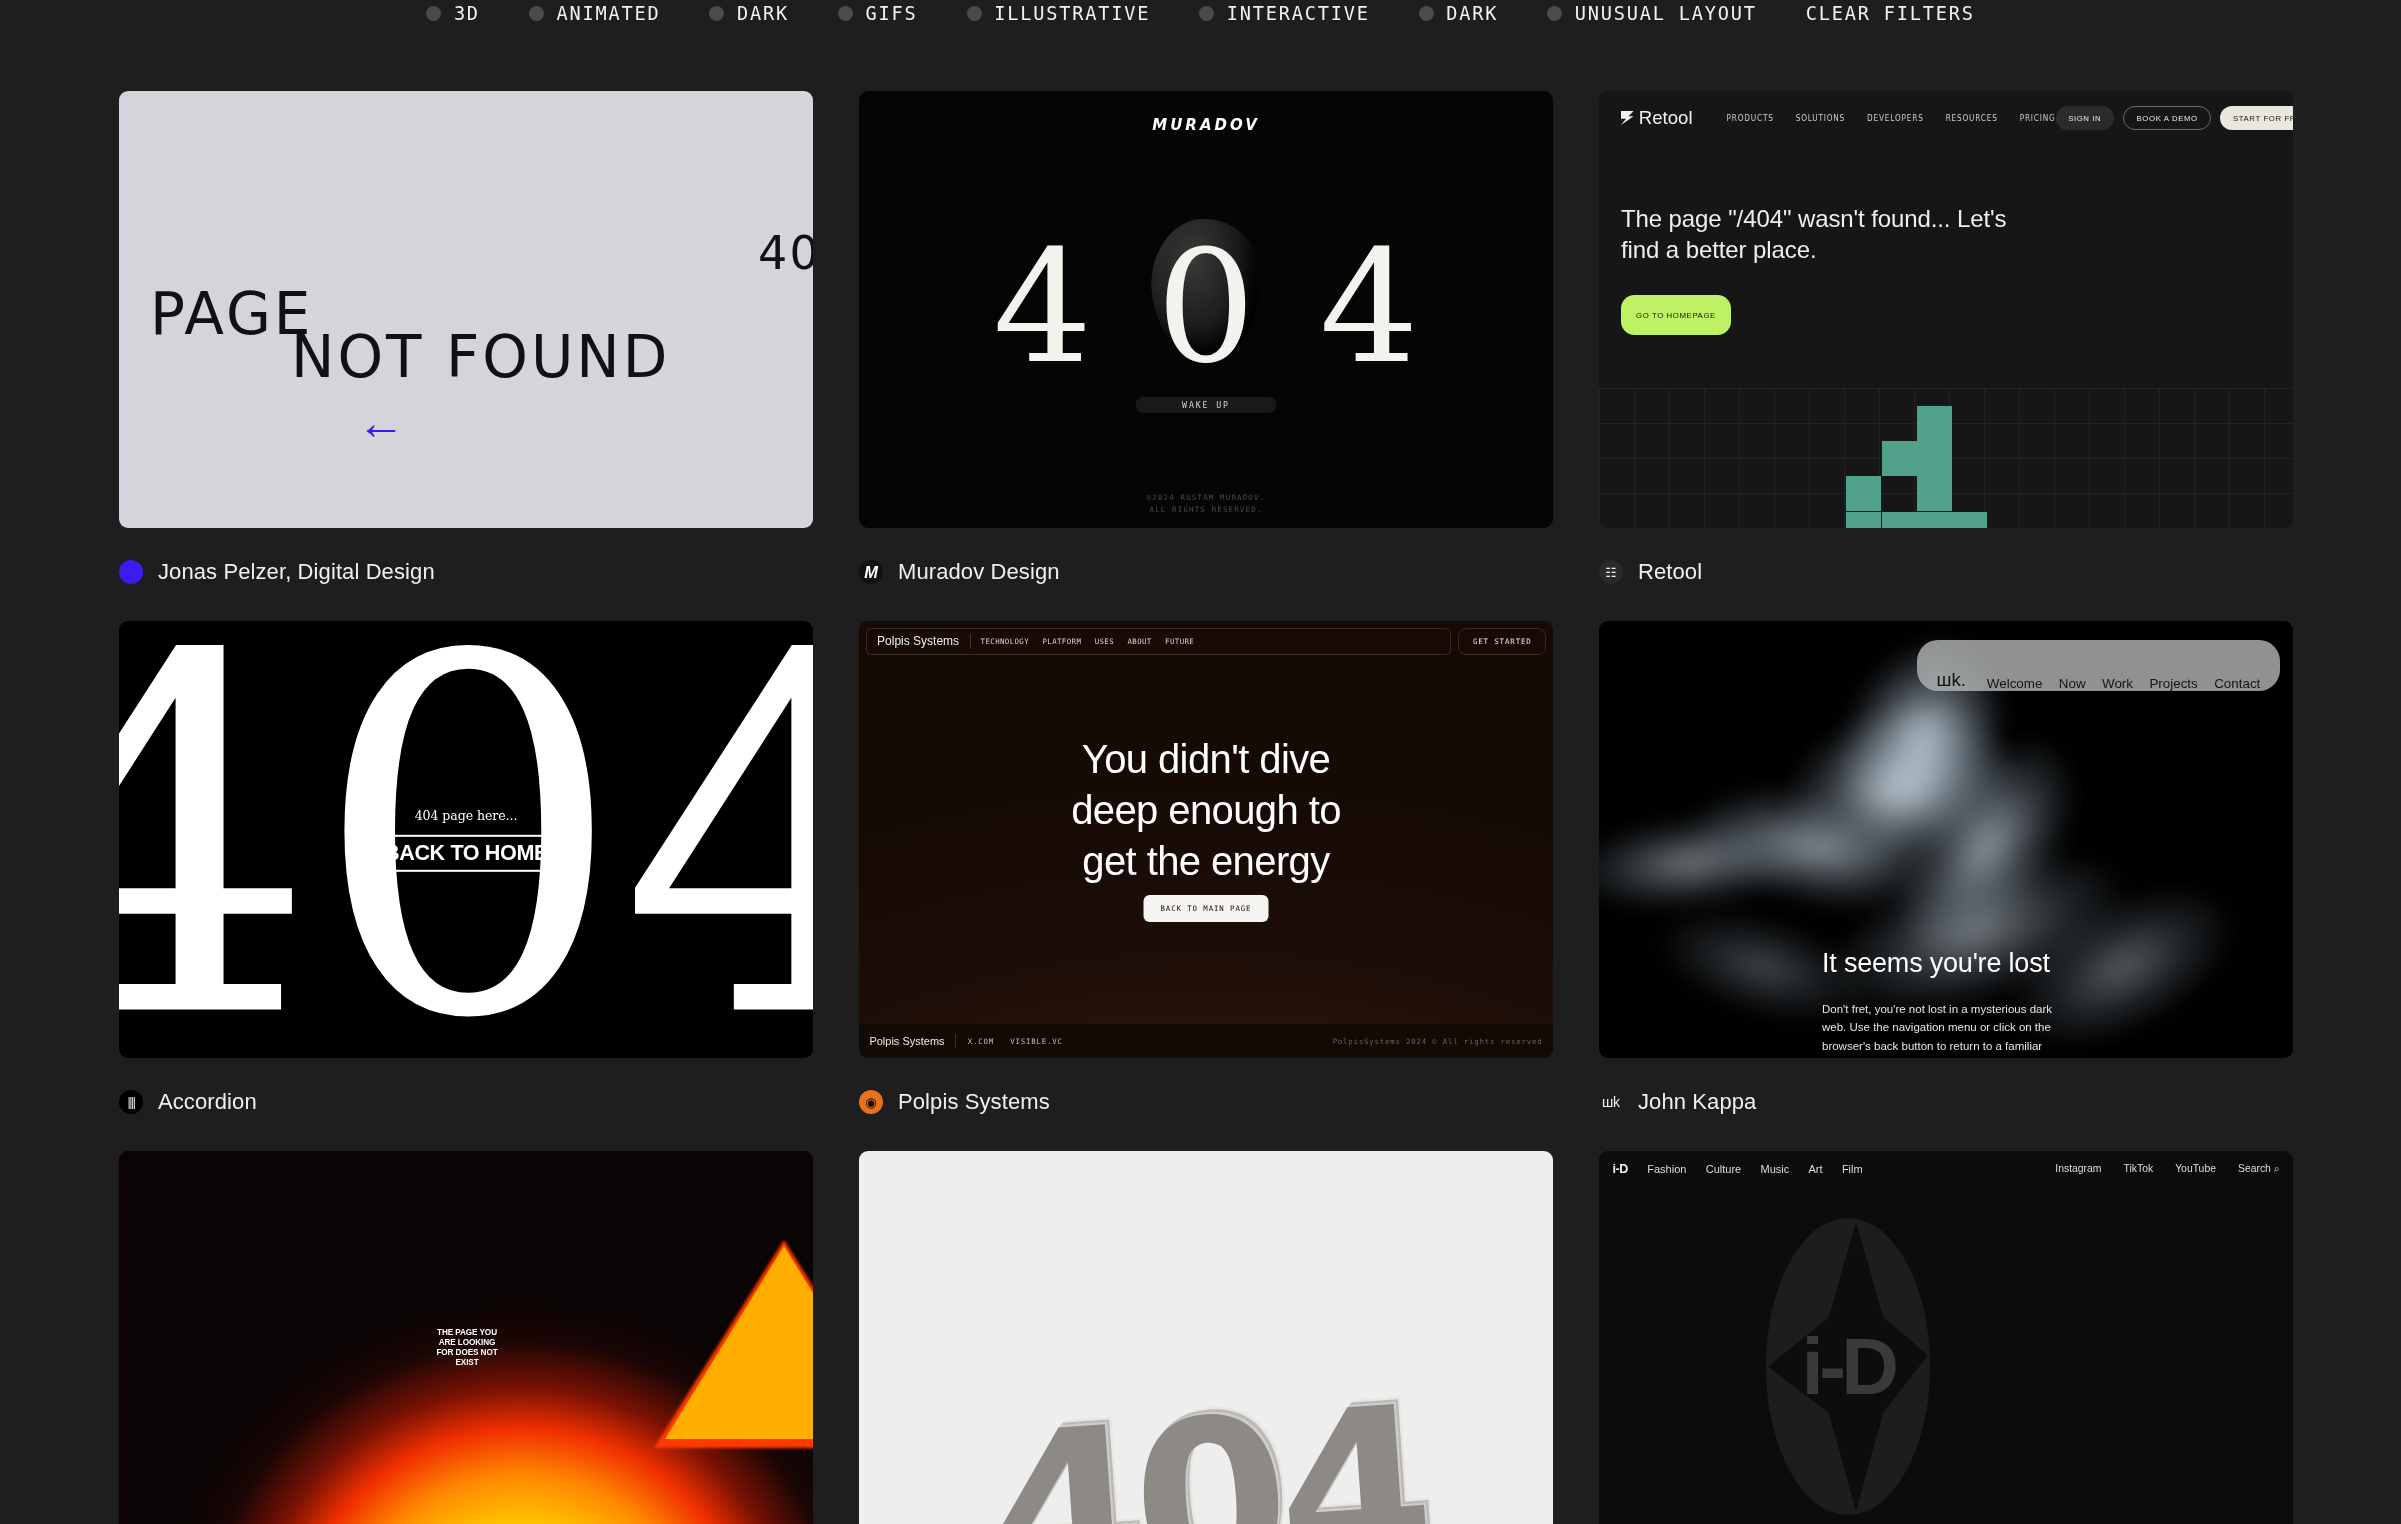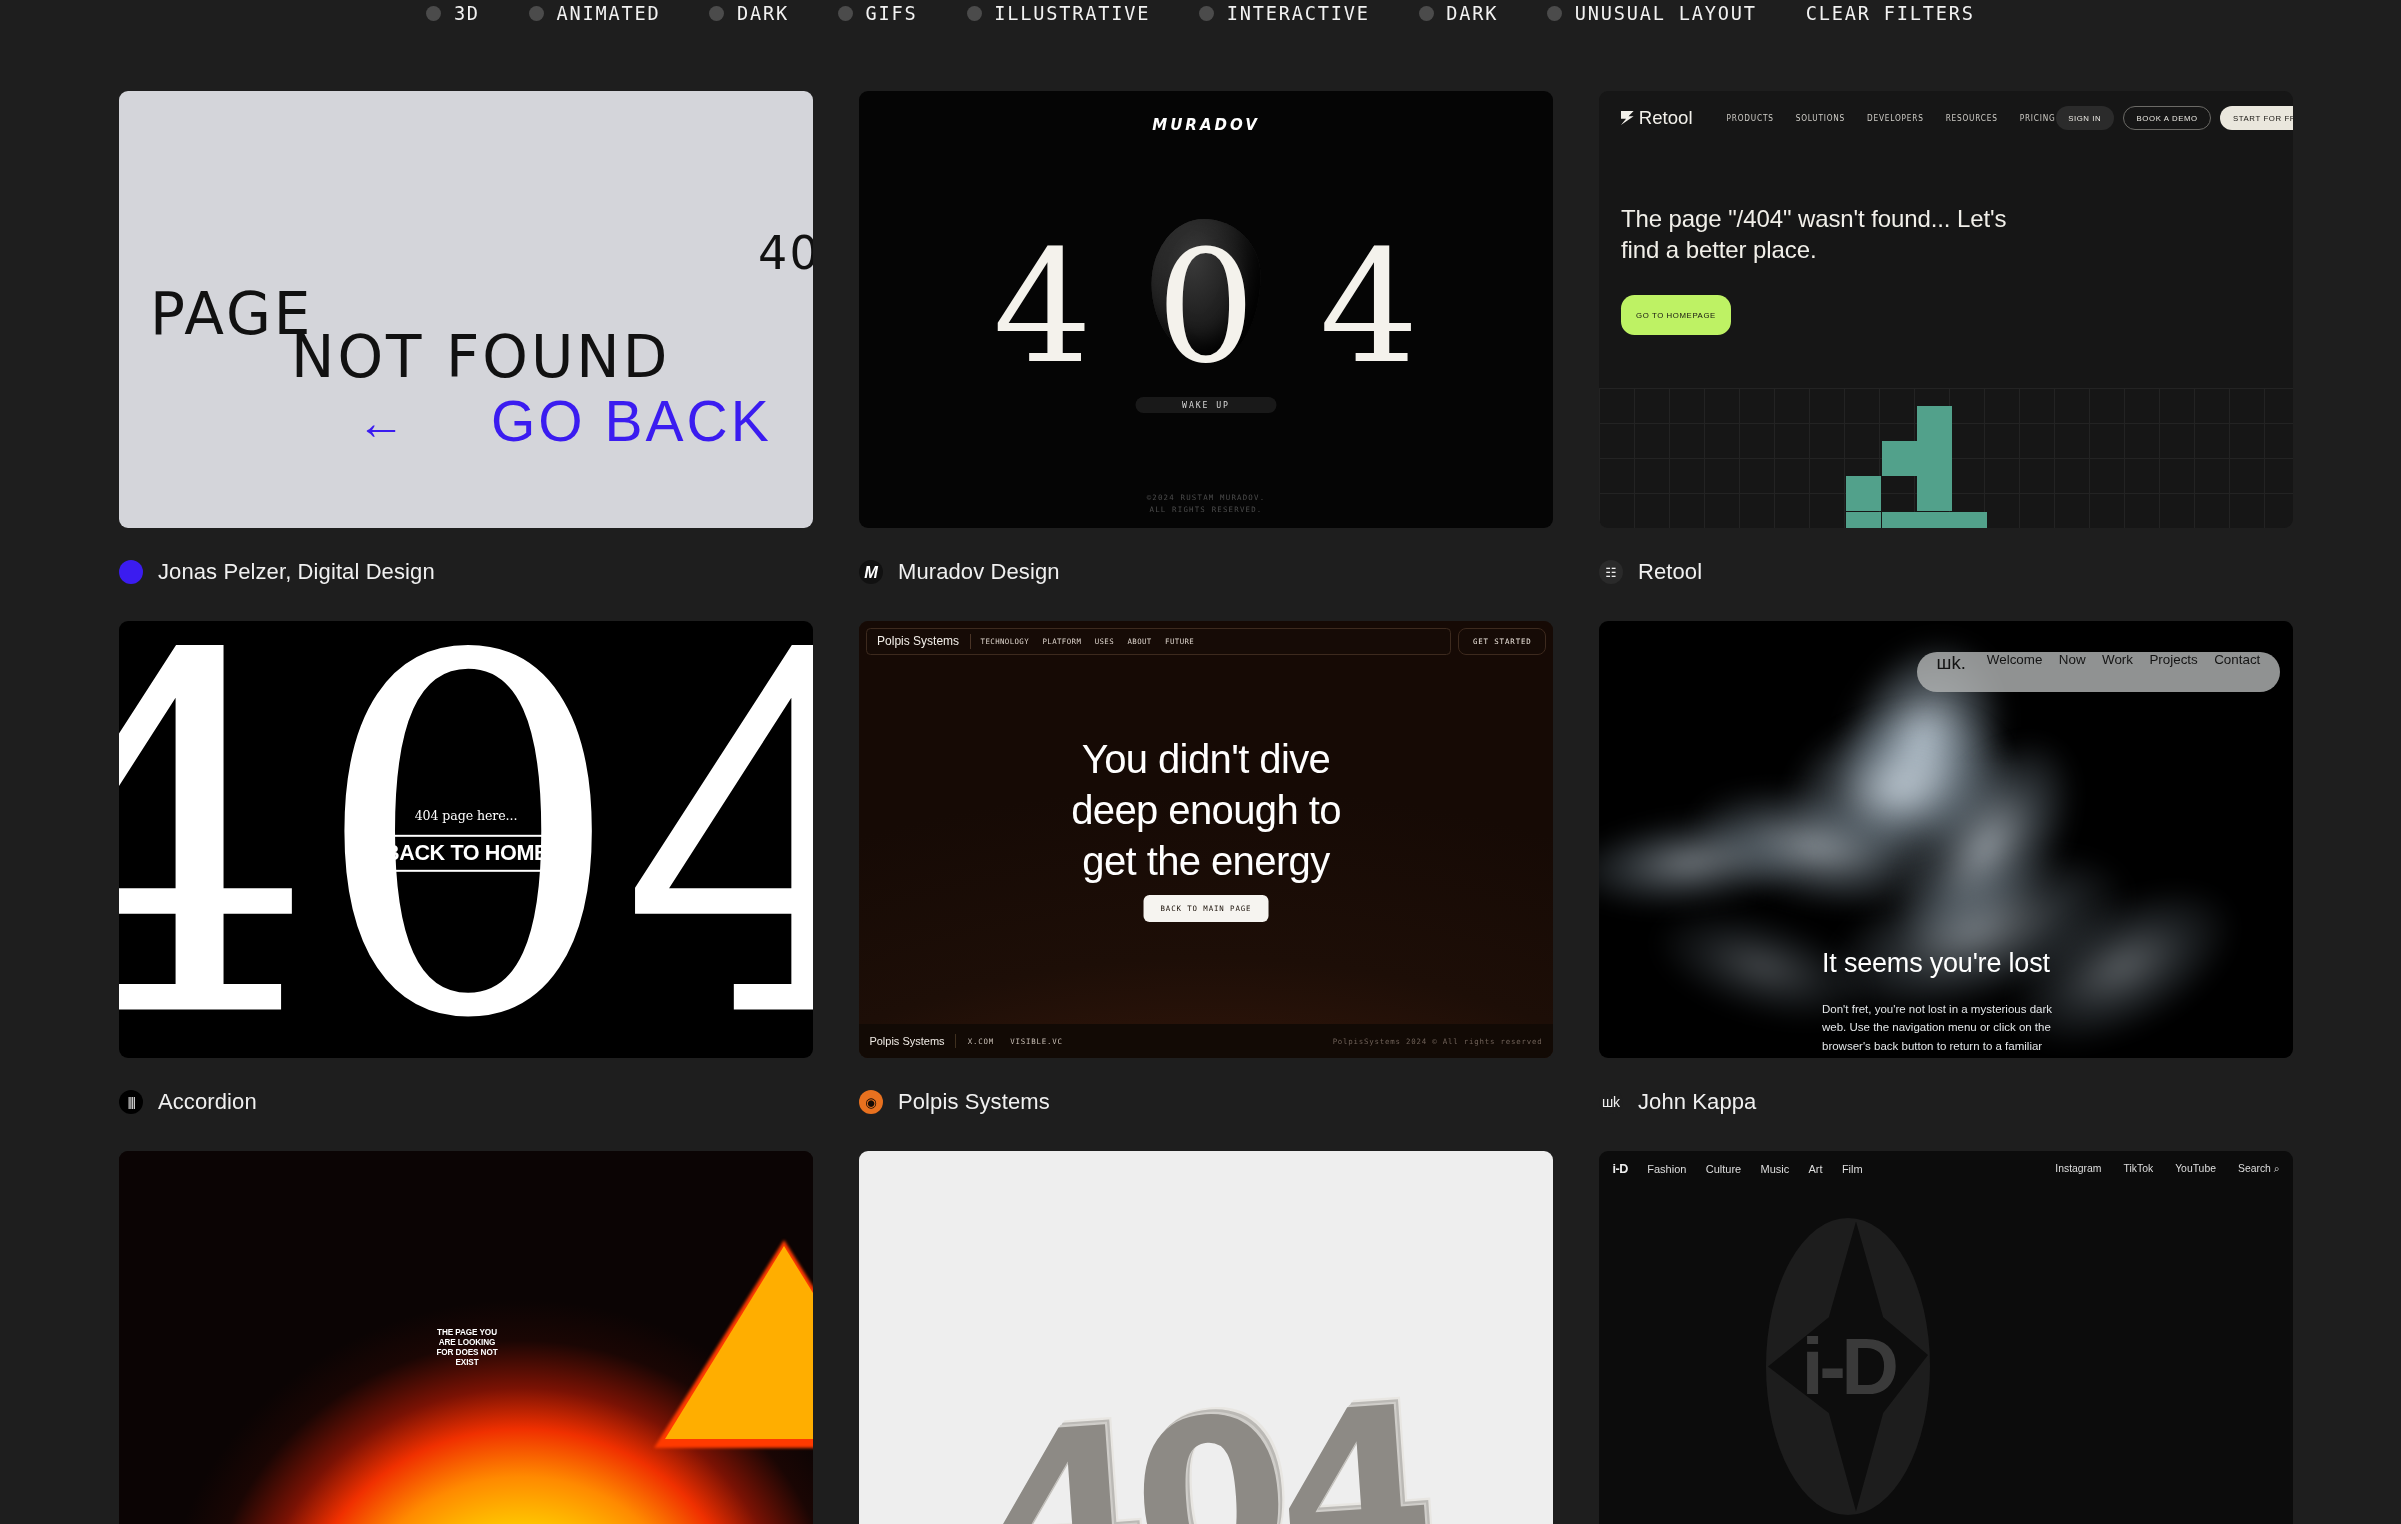--- a/index.html
+++ b/index.html
@@ -435,7 +435,6 @@
       <div class="t e3">PAGE</div>
       <div class="t e4">NOT FOUND</div>
       <div class="arrow">←</div>
-      <div class="goback">GO BACK</div>
     </div>
     <div class="caption">
       <span class="cap-logo" style="background:#3b1cf0"></span>

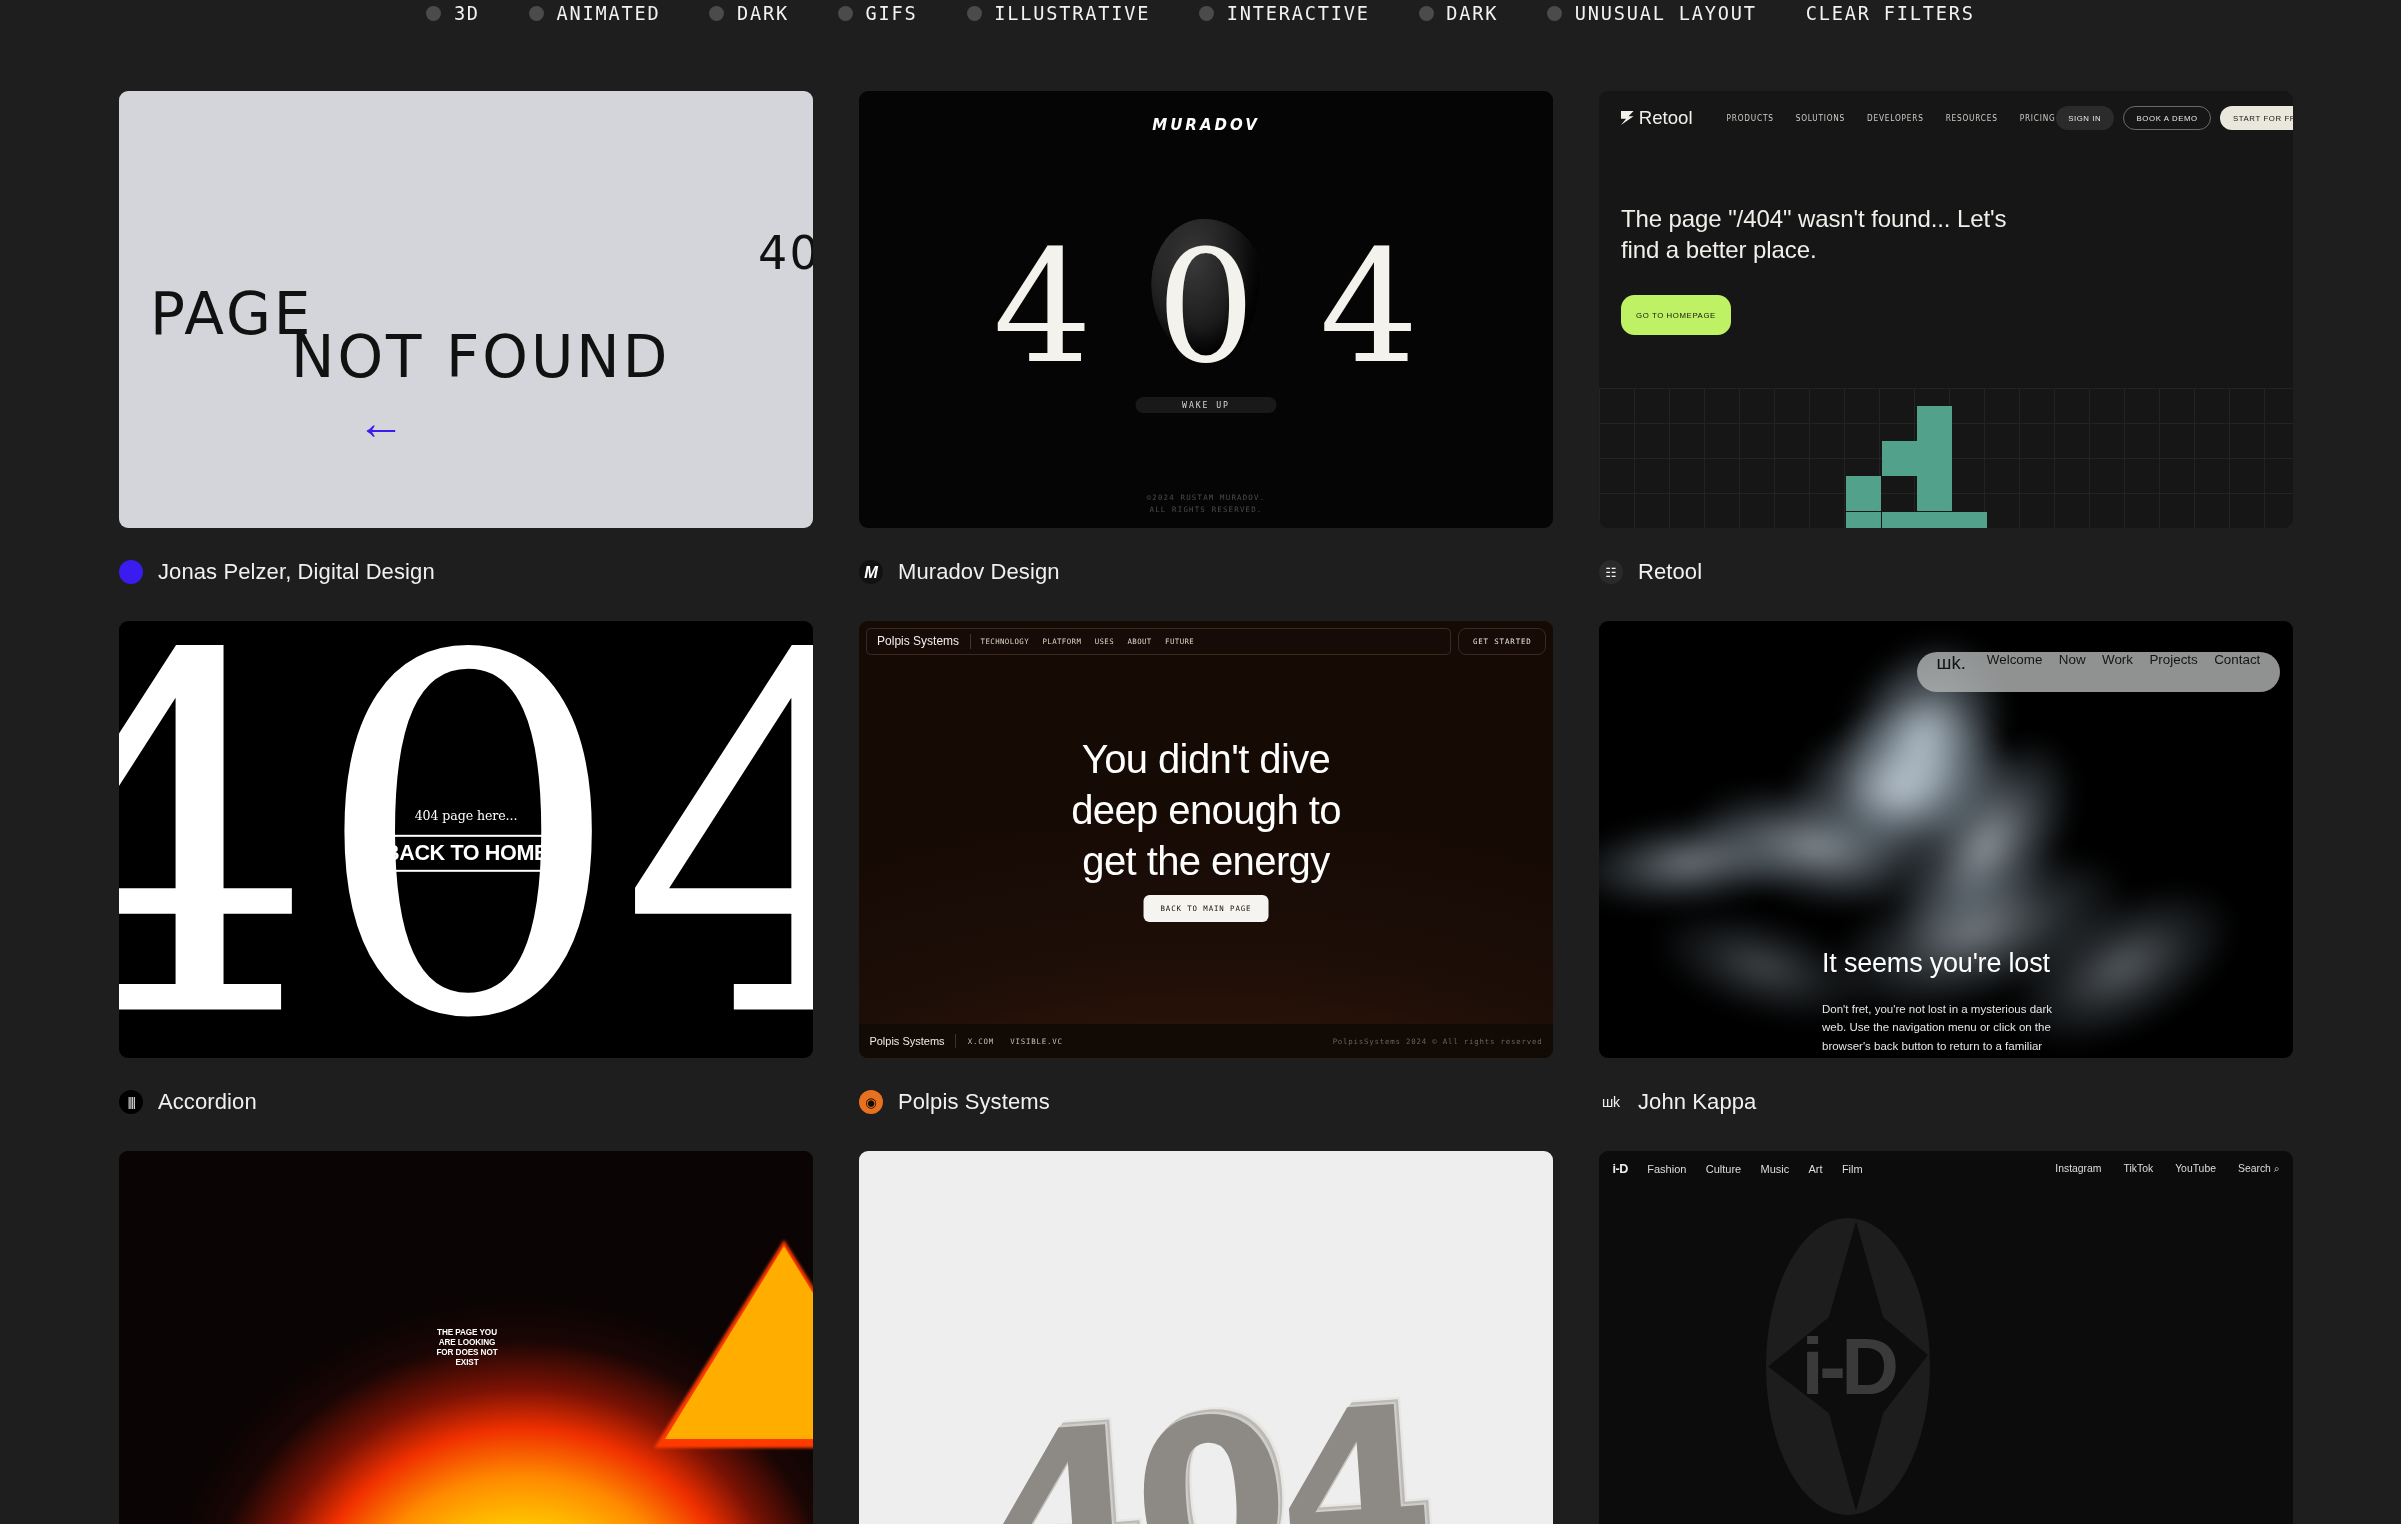--- a/index.html
+++ b/index.html
@@ -302,11 +302,10 @@
   .c6 .s8 { left: 52px; top: 297px; width: 223px; height: 97px; transform: rotate(16deg); opacity: .35;}
   .c6 .nav {
     position: absolute; right: 13.4px; top: 19.3px;
-    height: 40px; border-radius: 21px;
+    height: 51px; border-radius: 21px;
     background: rgba(176,178,178,.82);
-    display: flex; align-items: flex-start; gap: 16.4px;
+    display: flex; align-items: flex-end; gap: 16.4px;
     padding: 0 19.3px;
-    margin-top: 12px;
   }
   .c6 .nav .mk {
     color: #141414; font-size: 18.6px; font-weight: 500; margin-right: 4.5px;

